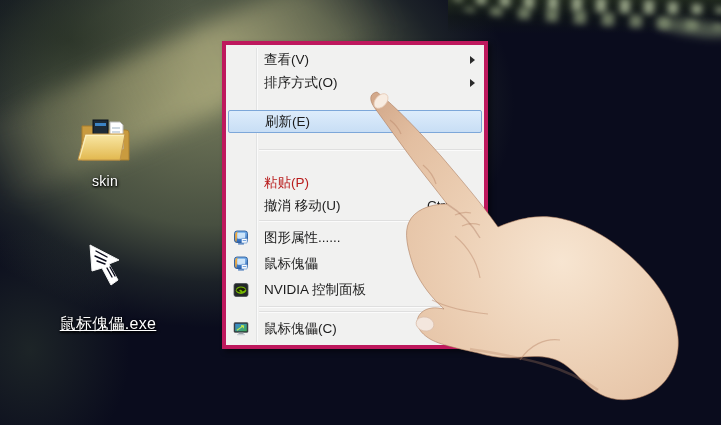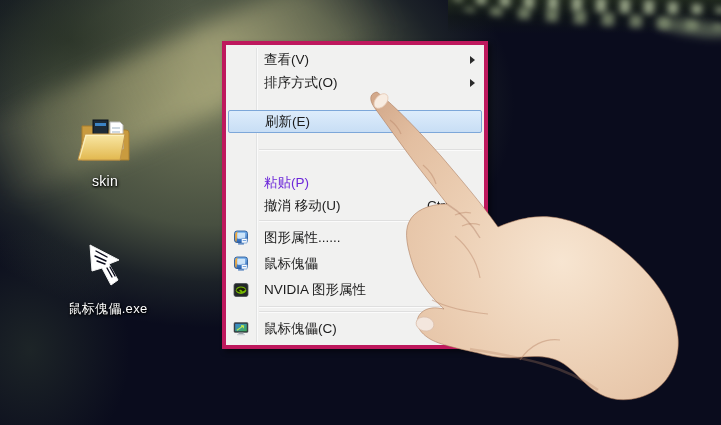--- a/index.html
+++ b/index.html
@@ -47,7 +47,7 @@
   .menu-item{position:relative;height:23px;display:flex;align-items:center;
     padding-left:38px;font-size:13.5px;color:#1c1c1c;cursor:default;white-space:nowrap;}
   .menu-item.icon-row{height:26px;text-align:right;}
-  .menu-item.disabled{color:#6d28d9;margin-top:20px;}
+  .menu-item.disabled{color:#b91c1c;margin-top:20px;}
   .menu-item.hl{margin:16px 2px;padding-left:36px;height:21px;
     border:1px solid #7da7d9;border-radius:2px;
     background:linear-gradient(180deg,#ddecfb,#c8def5);}

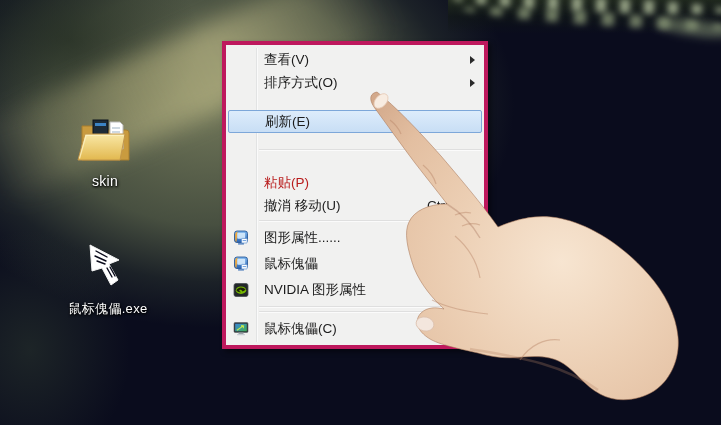--- a/index.html
+++ b/index.html
@@ -202,7 +202,7 @@
               <ellipse cx="8" cy="8.2" rx="5.2" ry="3.7" fill="#76b900"></ellipse>
               <path d="M8 5.4 C5.6,5.4 4,6.8 3.3,8.3 C4.6,9.9 6.4,10.7 8.1,10 C6.8,9.8 6,8.9 6.4,7.9 C7.6,7.4 9,8.1 9.4,9.4 C10.7,9.1 11.7,8.4 12.6,7.5 C11.4,6.1 9.8,5.4 8,5.4 Z" fill="#1d2208"></path>
             </svg></span>
-      <span class="mi-label">NVIDIA 图形属性</span>
+      <span class="mi-label">NVIDIA 控制面板</span>
 
     </div>
         <div class="sep"></div>

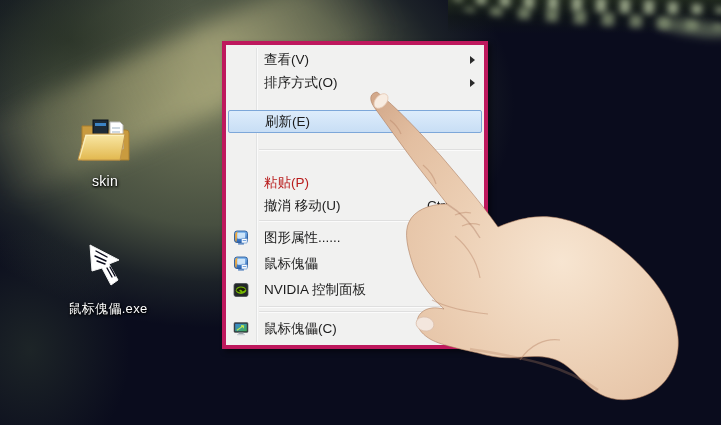--- a/index.html
+++ b/index.html
@@ -36,7 +36,7 @@
   #icon-skin{left:65px;top:113px;width:80px;}
   #icon-skin .dlabel{margin-top:2px;}
   #icon-exe{left:53px;top:240px;width:110px;}
-  #icon-exe .dlabel{margin-top:6px;font-size:13px;}
+  #icon-exe .dlabel{margin-top:20px;font-size:16px;text-decoration:underline;}
   
   .menu{position:absolute;left:222px;top:41px;width:258px;z-index:10;
     background:#f1f1f0;border:4px solid #be185d;

